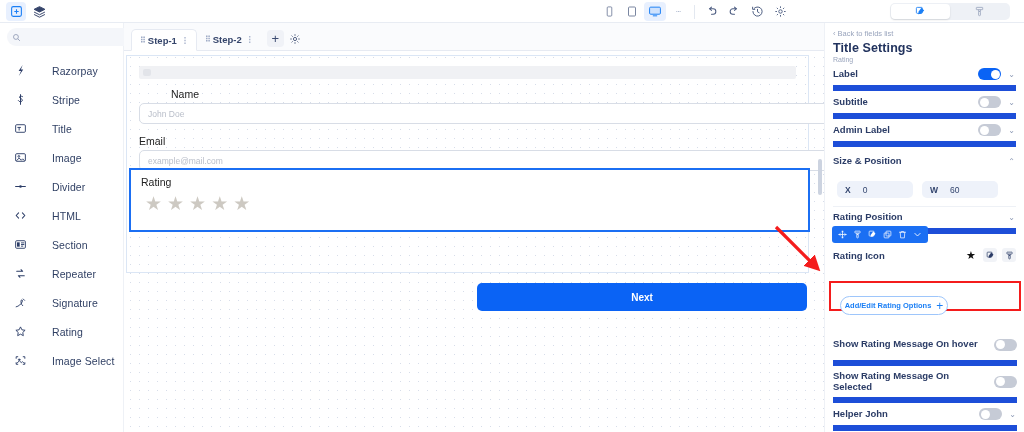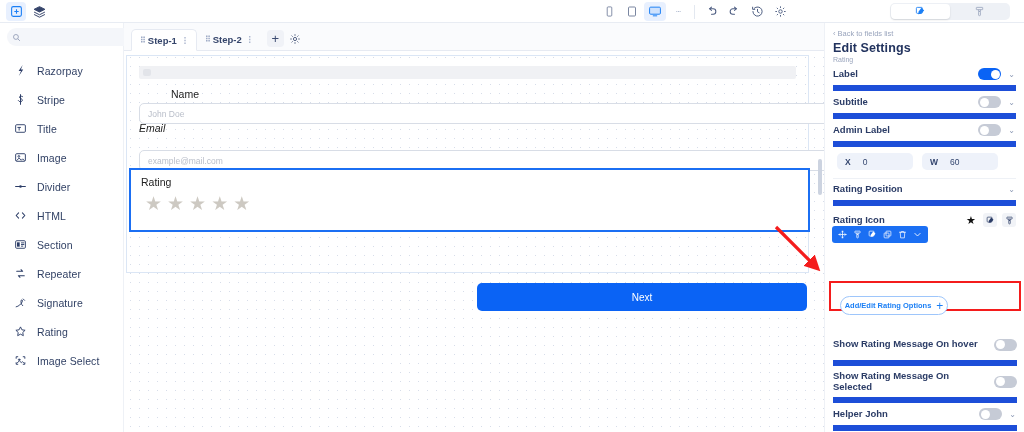--- a/index.html
+++ b/index.html
@@ -515,7 +515,7 @@
       <span>‹</span>
       <span>Back to fields list</span>
     </div>
-    <div class="panel-title">Edit Settings</div>
+    <div class="panel-title">Title Settings</div>
     <div class="panel-sub">Rating</div>
 
     <div class="prow">

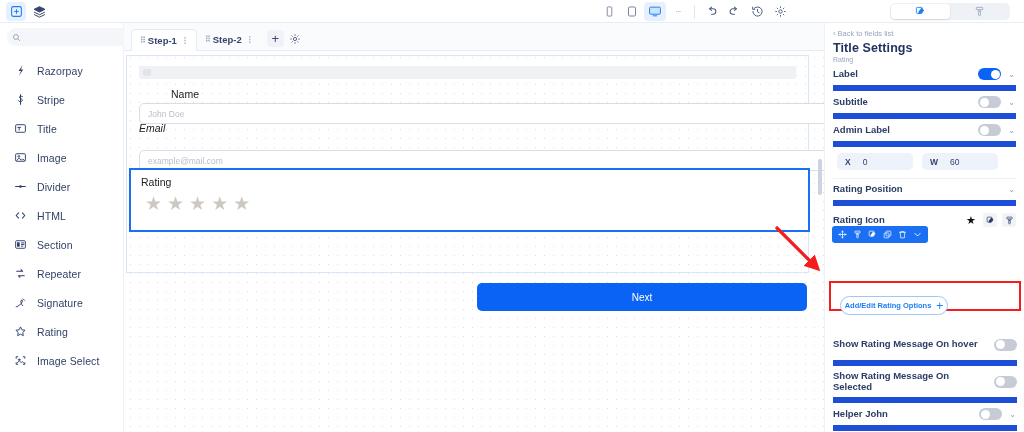--- a/index.html
+++ b/index.html
@@ -75,7 +75,7 @@
 
   .elem-list { padding-top: 5px; }
   .elem-item {
-    display: flex; align-items: center; gap: 9px;
+    display: flex; align-items: center; gap: 24px;
     height: 29px; padding-left: 13px; cursor: pointer;
   }
   .elem-ico { width: 15px; height: 15px; display: flex; align-items: center; justify-content: center; flex: 0 0 15px; }

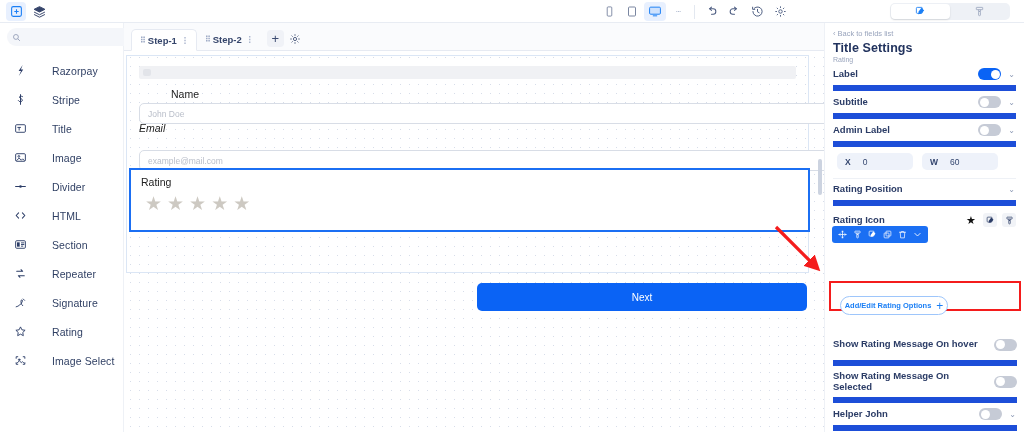--- a/index.html
+++ b/index.html
@@ -450,7 +450,7 @@
           <span>John Doe</span>
         </div>
 
-        <div class="f-label" style="left:12px; top:66px;font-style:italic;">Email</div>
+        <div class="f-label" style="left:12px; top:79px;">Email</div>
         <div class="f-input" style="left:12px; top:94px; width:787px;">
           <span>example@mail.com</span>
         </div>

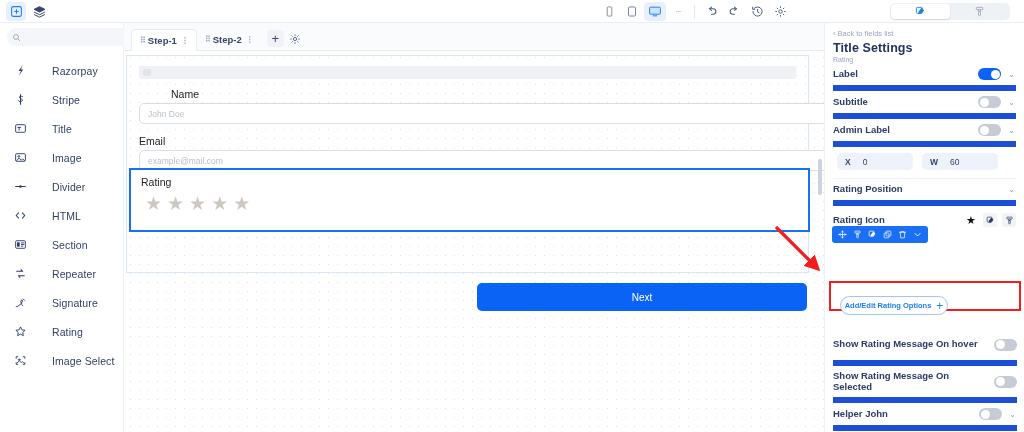--- a/index.html
+++ b/index.html
@@ -534,6 +534,10 @@
       <span class="chev">⌄</span>
     </div>
 
+    <div class="prow" style="border-bottom:none;">
+      <span class="prow-label">Size &amp; Position</span>
+      <span class="chev">⌃</span>
+    </div>
     <div class="pill-row">
       <div class="pill">
         <span class="pk">X</span>

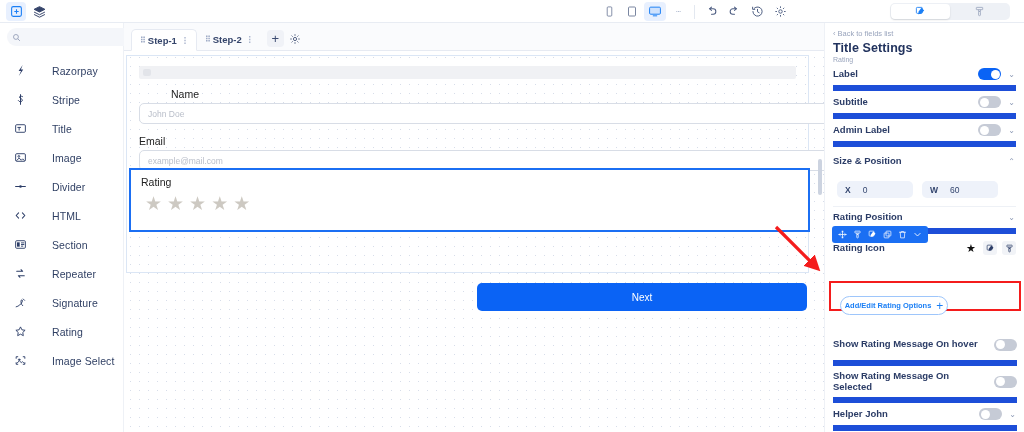--- a/index.html
+++ b/index.html
@@ -554,7 +554,7 @@
       <span class="chev">⌄</span>
     </div>
 
-    <div class="prow" style="border-bottom:none;">
+    <div class="prow" style="border-bottom:none;align-items:flex-end;">
       <span class="prow-label">Rating Icon</span>
       <span class="icon-actions">
         <span class="ico-btn">

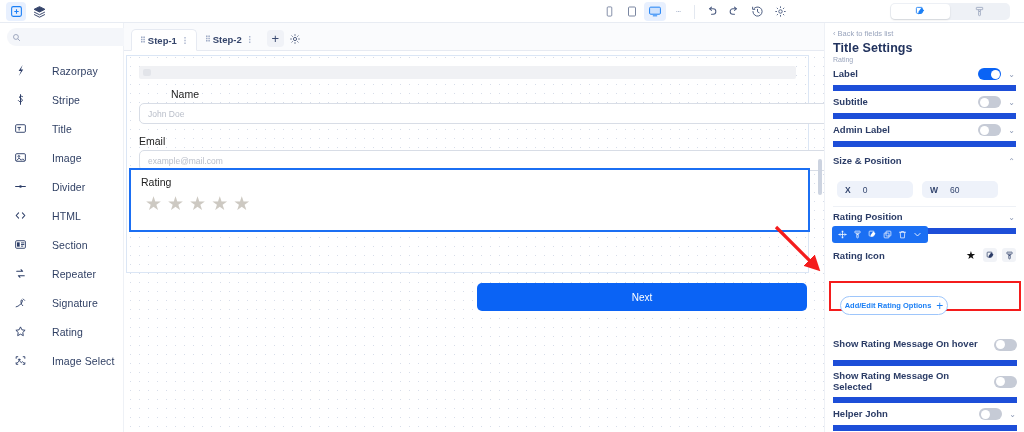--- a/index.html
+++ b/index.html
@@ -147,7 +147,7 @@
     position: absolute; left: 353px; top: 232px; width: 330px; height: 28px;
     background: #0a63f5; border-radius: 5px; color: #fff;
     display: flex; align-items: center; justify-content: center;
-    font-size: 10px; font-weight: normal;
+    font-size: 10px; font-weight: bold;
   }
   .canvas-scrollbar {
     position: absolute; right: 2px; top: 108px; width: 4px; height: 36px;

